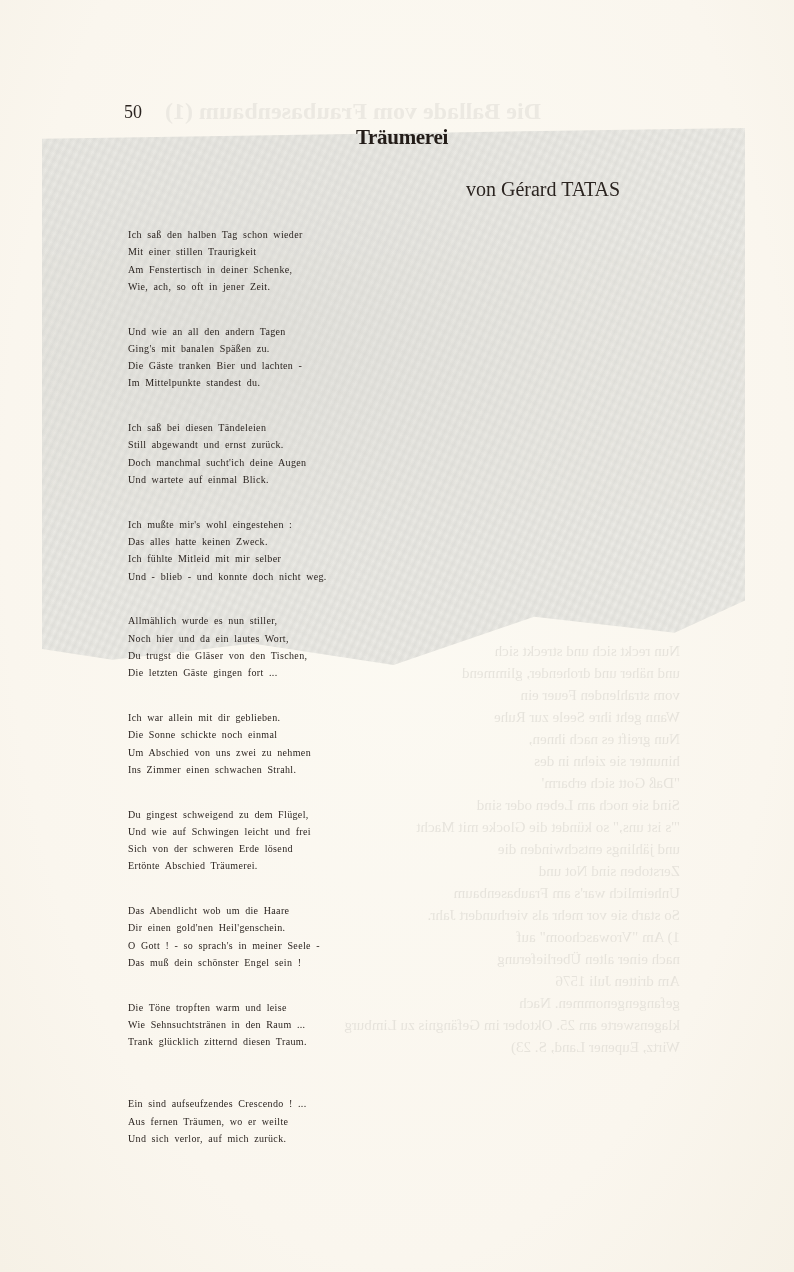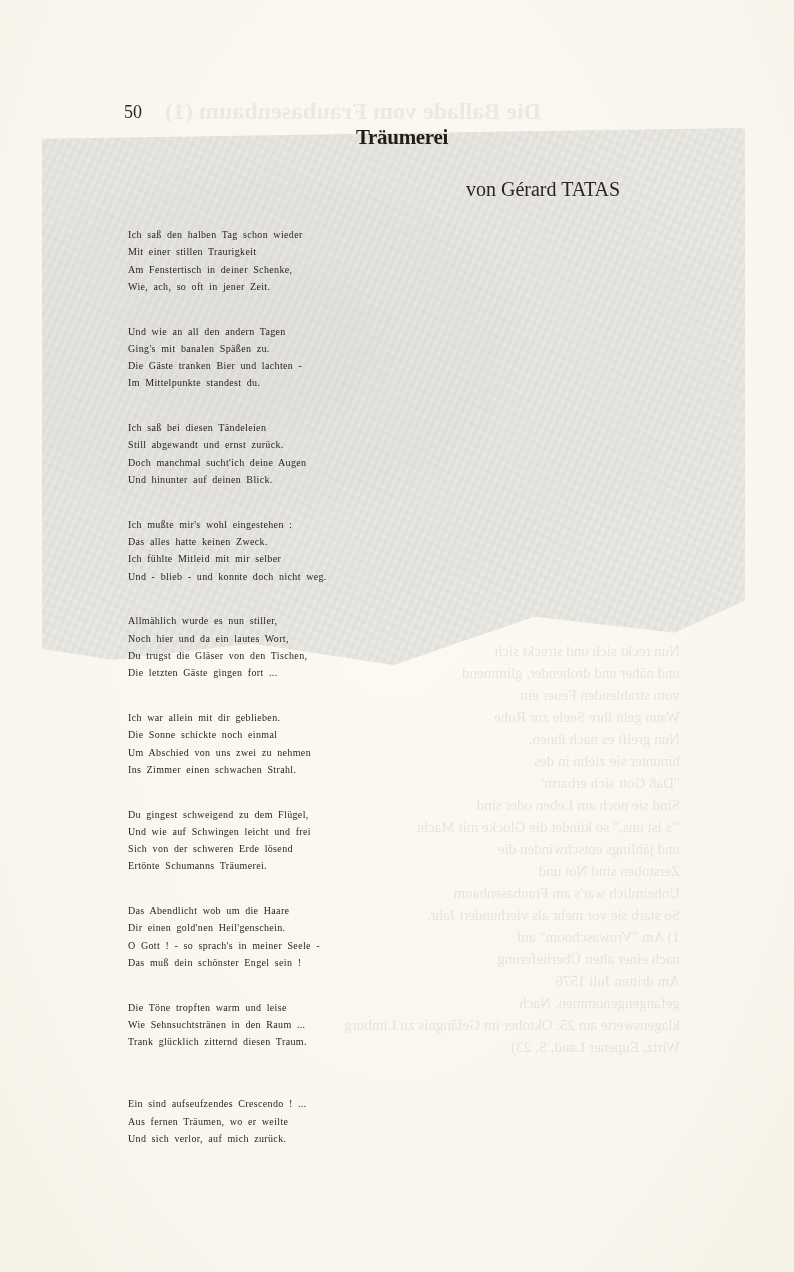--- a/index.html
+++ b/index.html
@@ -159,7 +159,7 @@
         <span class="line">Ich saß bei diesen Tändeleien</span>
         <span class="line">Still abgewandt und ernst zurück.</span>
         <span class="line">Doch manchmal sucht'ich deine Augen</span>
-        <span class="line">Und hinunter auf deinen Blick.</span>
+        <span class="line">Und wartete auf einmal Blick.</span>
       </div>
       <div class="stanza">
         <span class="line">Ich mußte mir's wohl eingestehen :</span>

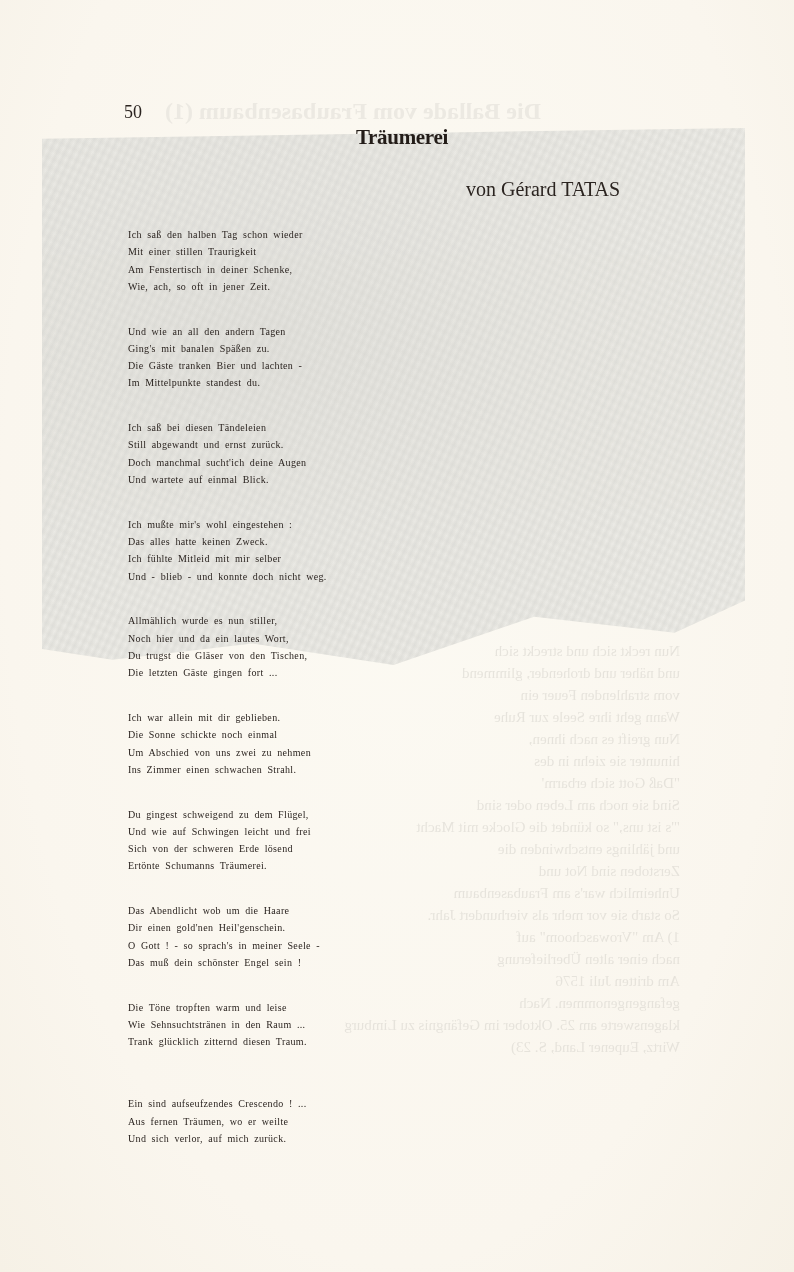--- a/index.html
+++ b/index.html
@@ -183,7 +183,7 @@
         <span class="line">Du gingest schweigend zu dem Flügel,</span>
         <span class="line">Und wie auf Schwingen leicht und frei</span>
         <span class="line">Sich von der schweren Erde lösend</span>
-        <span class="line">Ertönte Schumanns Träumerei.</span>
+        <span class="line">Ertönte Abschied Träumerei.</span>
       </div>
       <div class="stanza">
         <span class="line">Das Abendlicht wob um die Haare</span>

